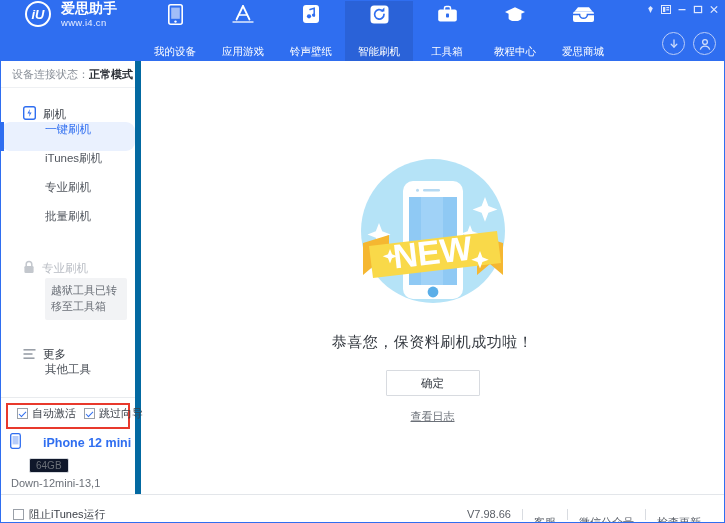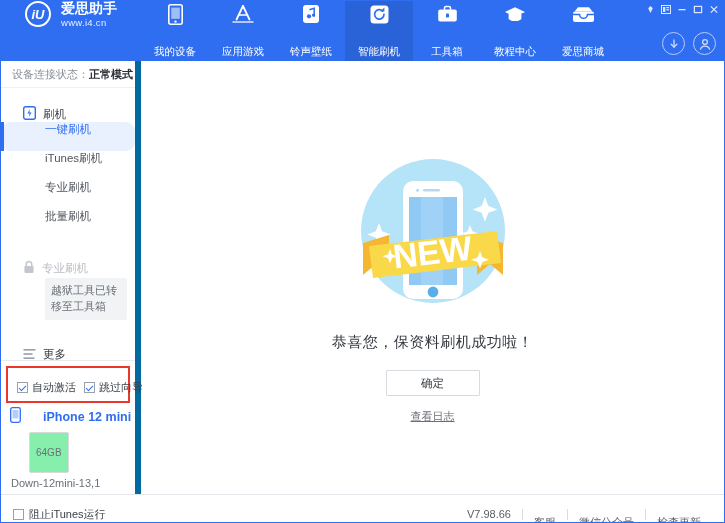--- a/index.html
+++ b/index.html
@@ -233,7 +233,7 @@
     display: flex;
     align-items: center;
     gap: 8px;
-    padding: 12px 6px 6px 9px;
+    padding: 1px 6px 6px 9px;
     border: 2px solid #e8392c;
     margin: 5px 5px 4px 5px;
     box-sizing: border-box;

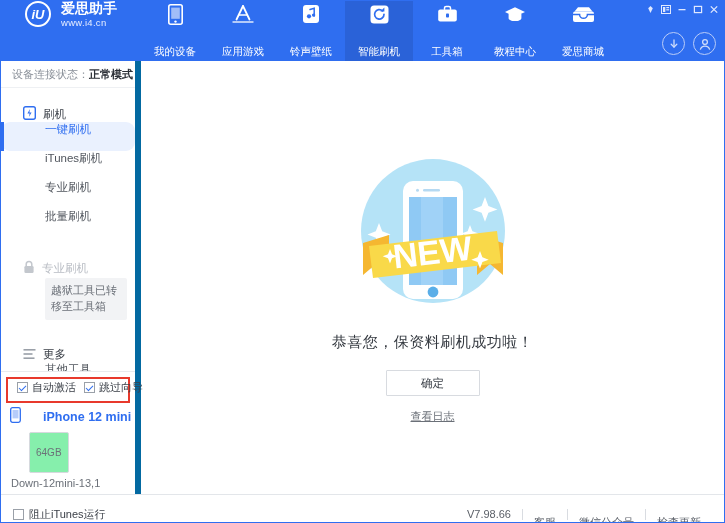--- a/index.html
+++ b/index.html
@@ -281,12 +281,12 @@
   .dev-cap {
     display: inline-block;
     margin: 5px 0 0 28px;
-    padding: 14px 6px;
+    padding: 1px 6px;
     border: 1px solid #d6d9de;
     border-radius: 2px;
     font-size: 10px;
     color: #6b7078;
-    background: #86efac;
+    background: #0f172a;
   }
   .dev-sub {
     margin: 4px 0 0 10px;

